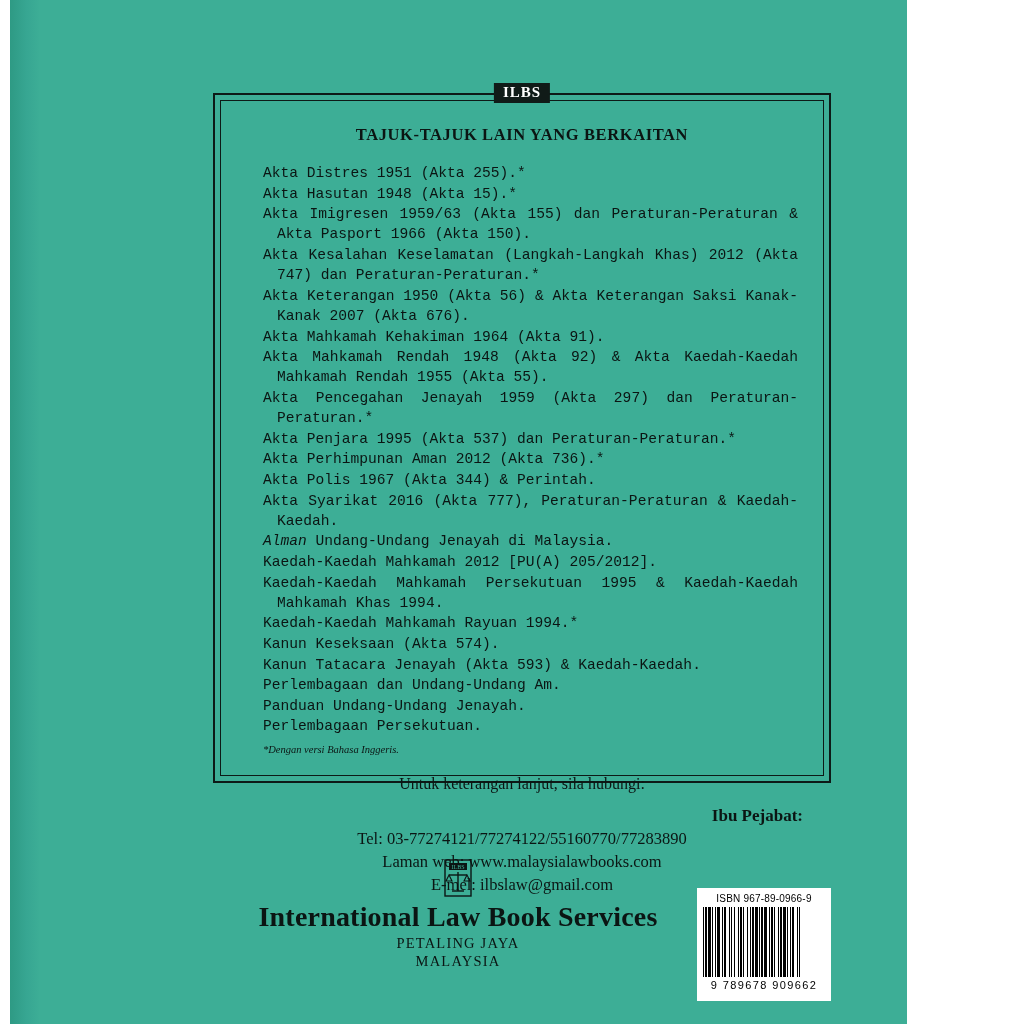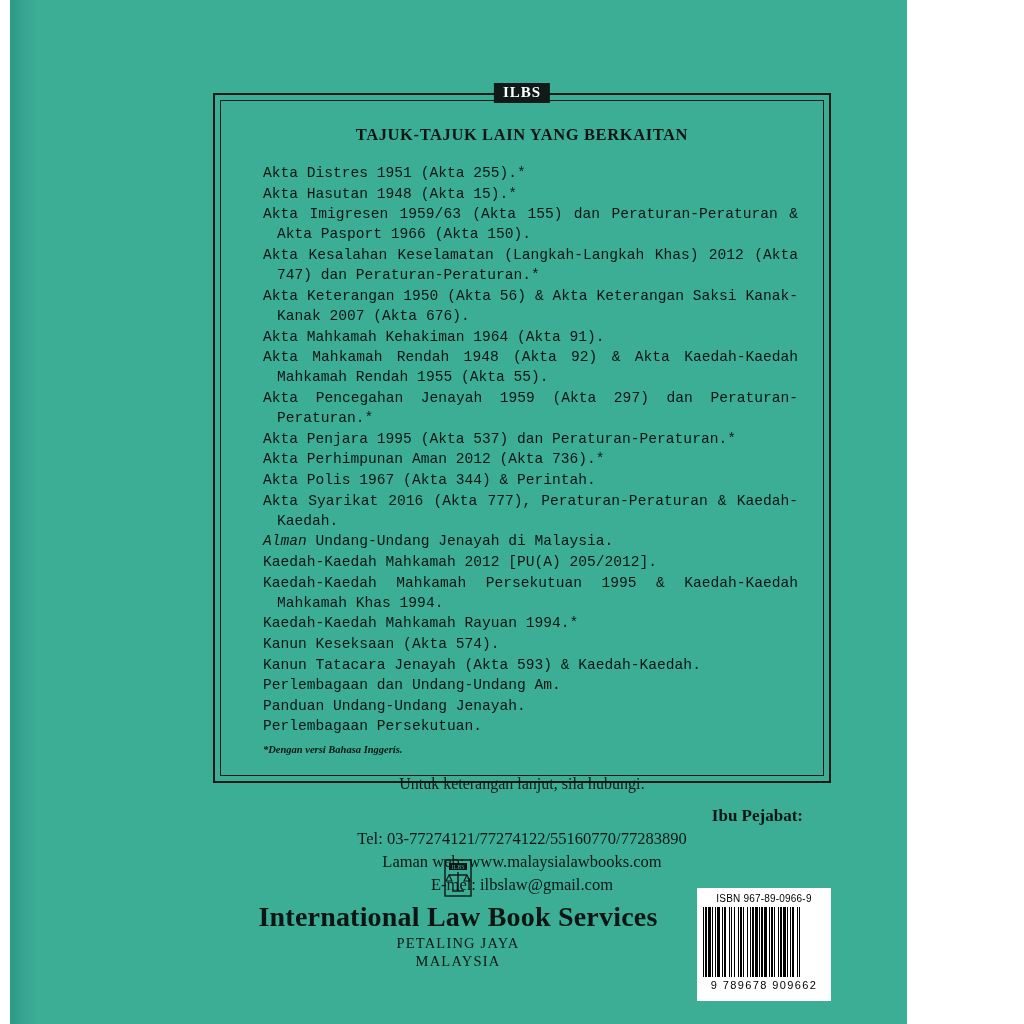--- a/index.html
+++ b/index.html
@@ -115,7 +115,7 @@
     margin: 7px 0 0 22px;
     font-size: 10.5px;
     font-style: italic;
-    font-weight: bold;
+    font-weight: normal;
   }
 
   .contact-lead {

